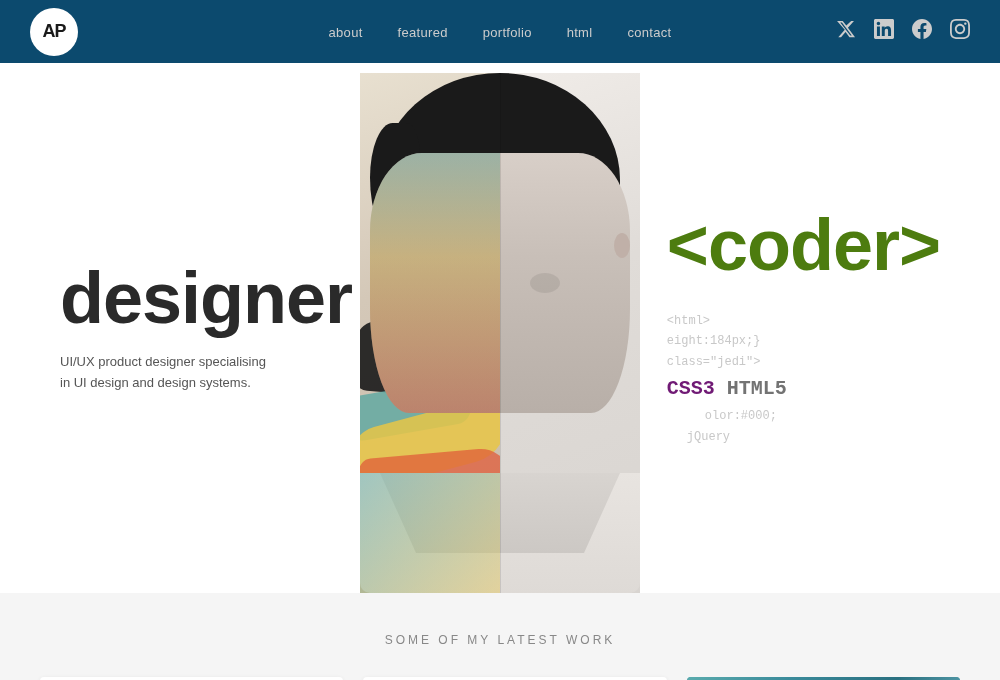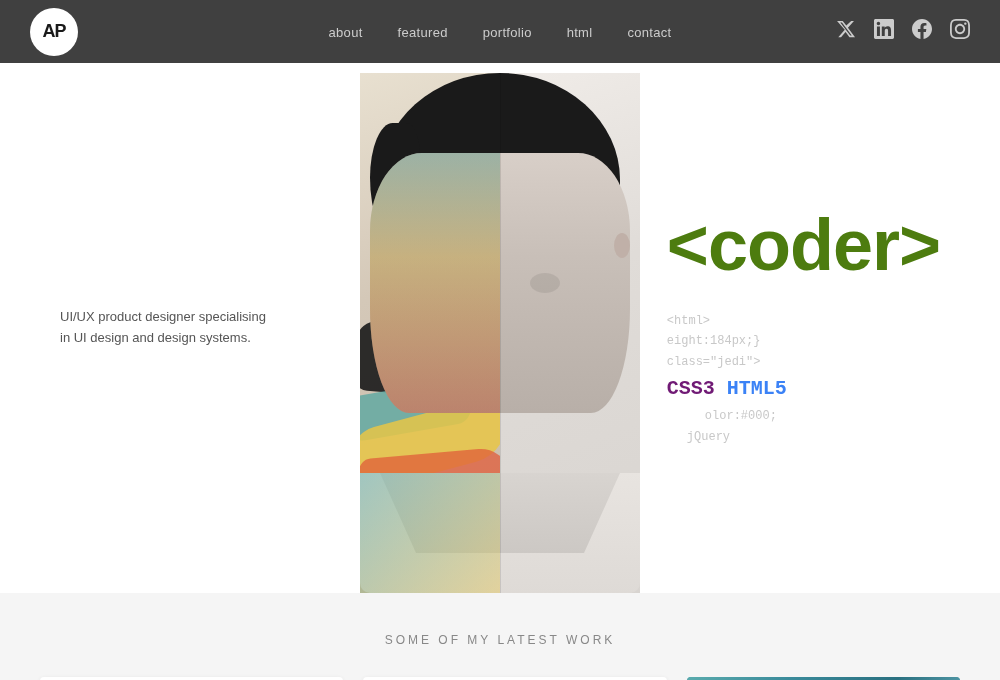--- a/index.html
+++ b/index.html
@@ -7,7 +7,7 @@
 
     
     nav {
-      background: #404040;
+      background: #0c4a6e;
       height: 63px;
       display: flex;
       align-items: center;

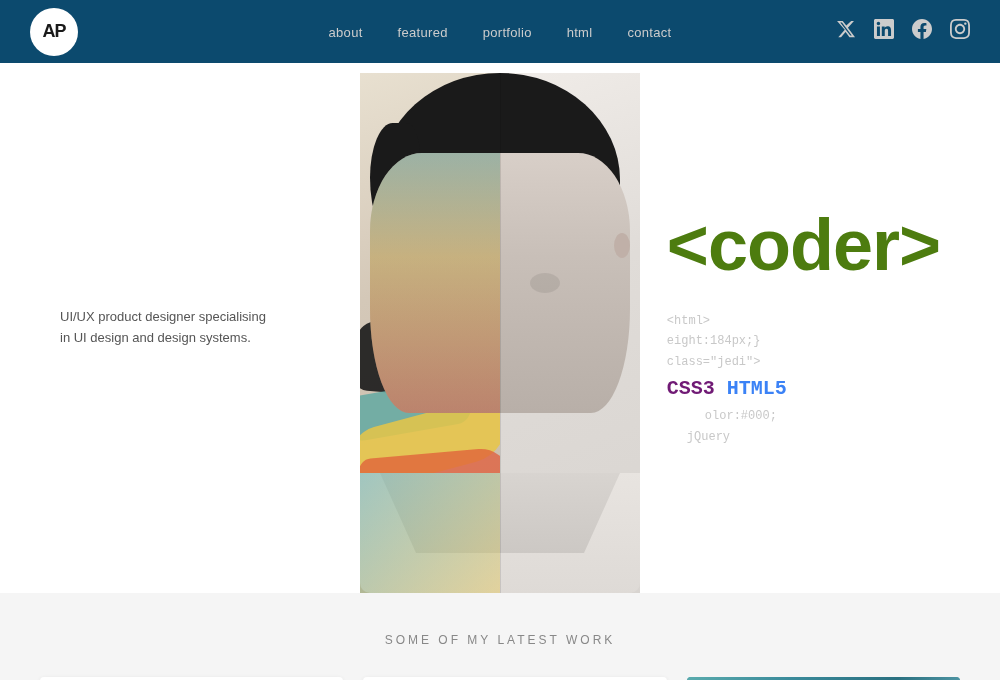--- a/index.html
+++ b/index.html
@@ -311,6 +311,7 @@
 <section class="hero">
 
   <div class="hero-left">
+    <h1>designer</h1>
     <p>UI/UX product designer specialising in UI design and design systems.</p>
   </div>
 

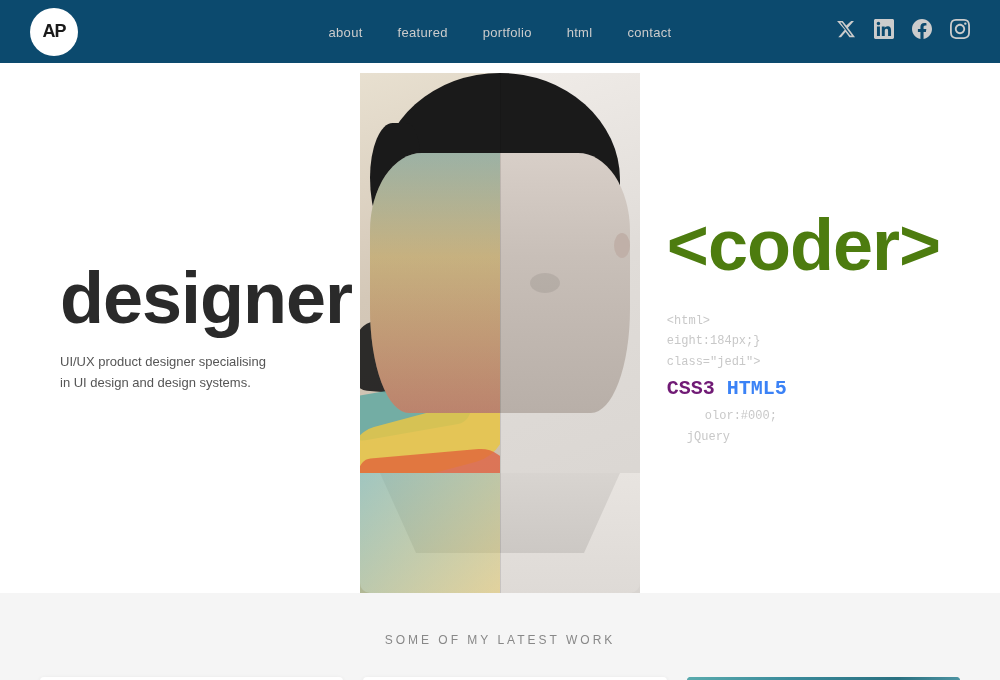--- a/index.html
+++ b/index.html
@@ -324,7 +324,7 @@
       <div style="font-size:12px; color:#c8c8c8;">class="jedi"&gt;</div>
       <div>
         <span style="font-size:20px; font-weight:bold; color:#701a75; font-family:'Courier New';">CSS3</span>
-        <span style="font-size:20px; font-weight:bold; color:#3b82f6; font-family:'Courier New'; margin-left:4px;">HTML5</span>
+        <span style="font-size:20px; font-weight:bold; color:#737373; font-family:'Courier New'; margin-left:4px;">HTML5</span>
       </div>
       <div style="font-size:12px; color:#c8c8c8;margin-left:38px;">olor:#000;</div>
       <div style="font-size:12px; color:#c8c8c8; margin-left:20px;">jQuery</div>

